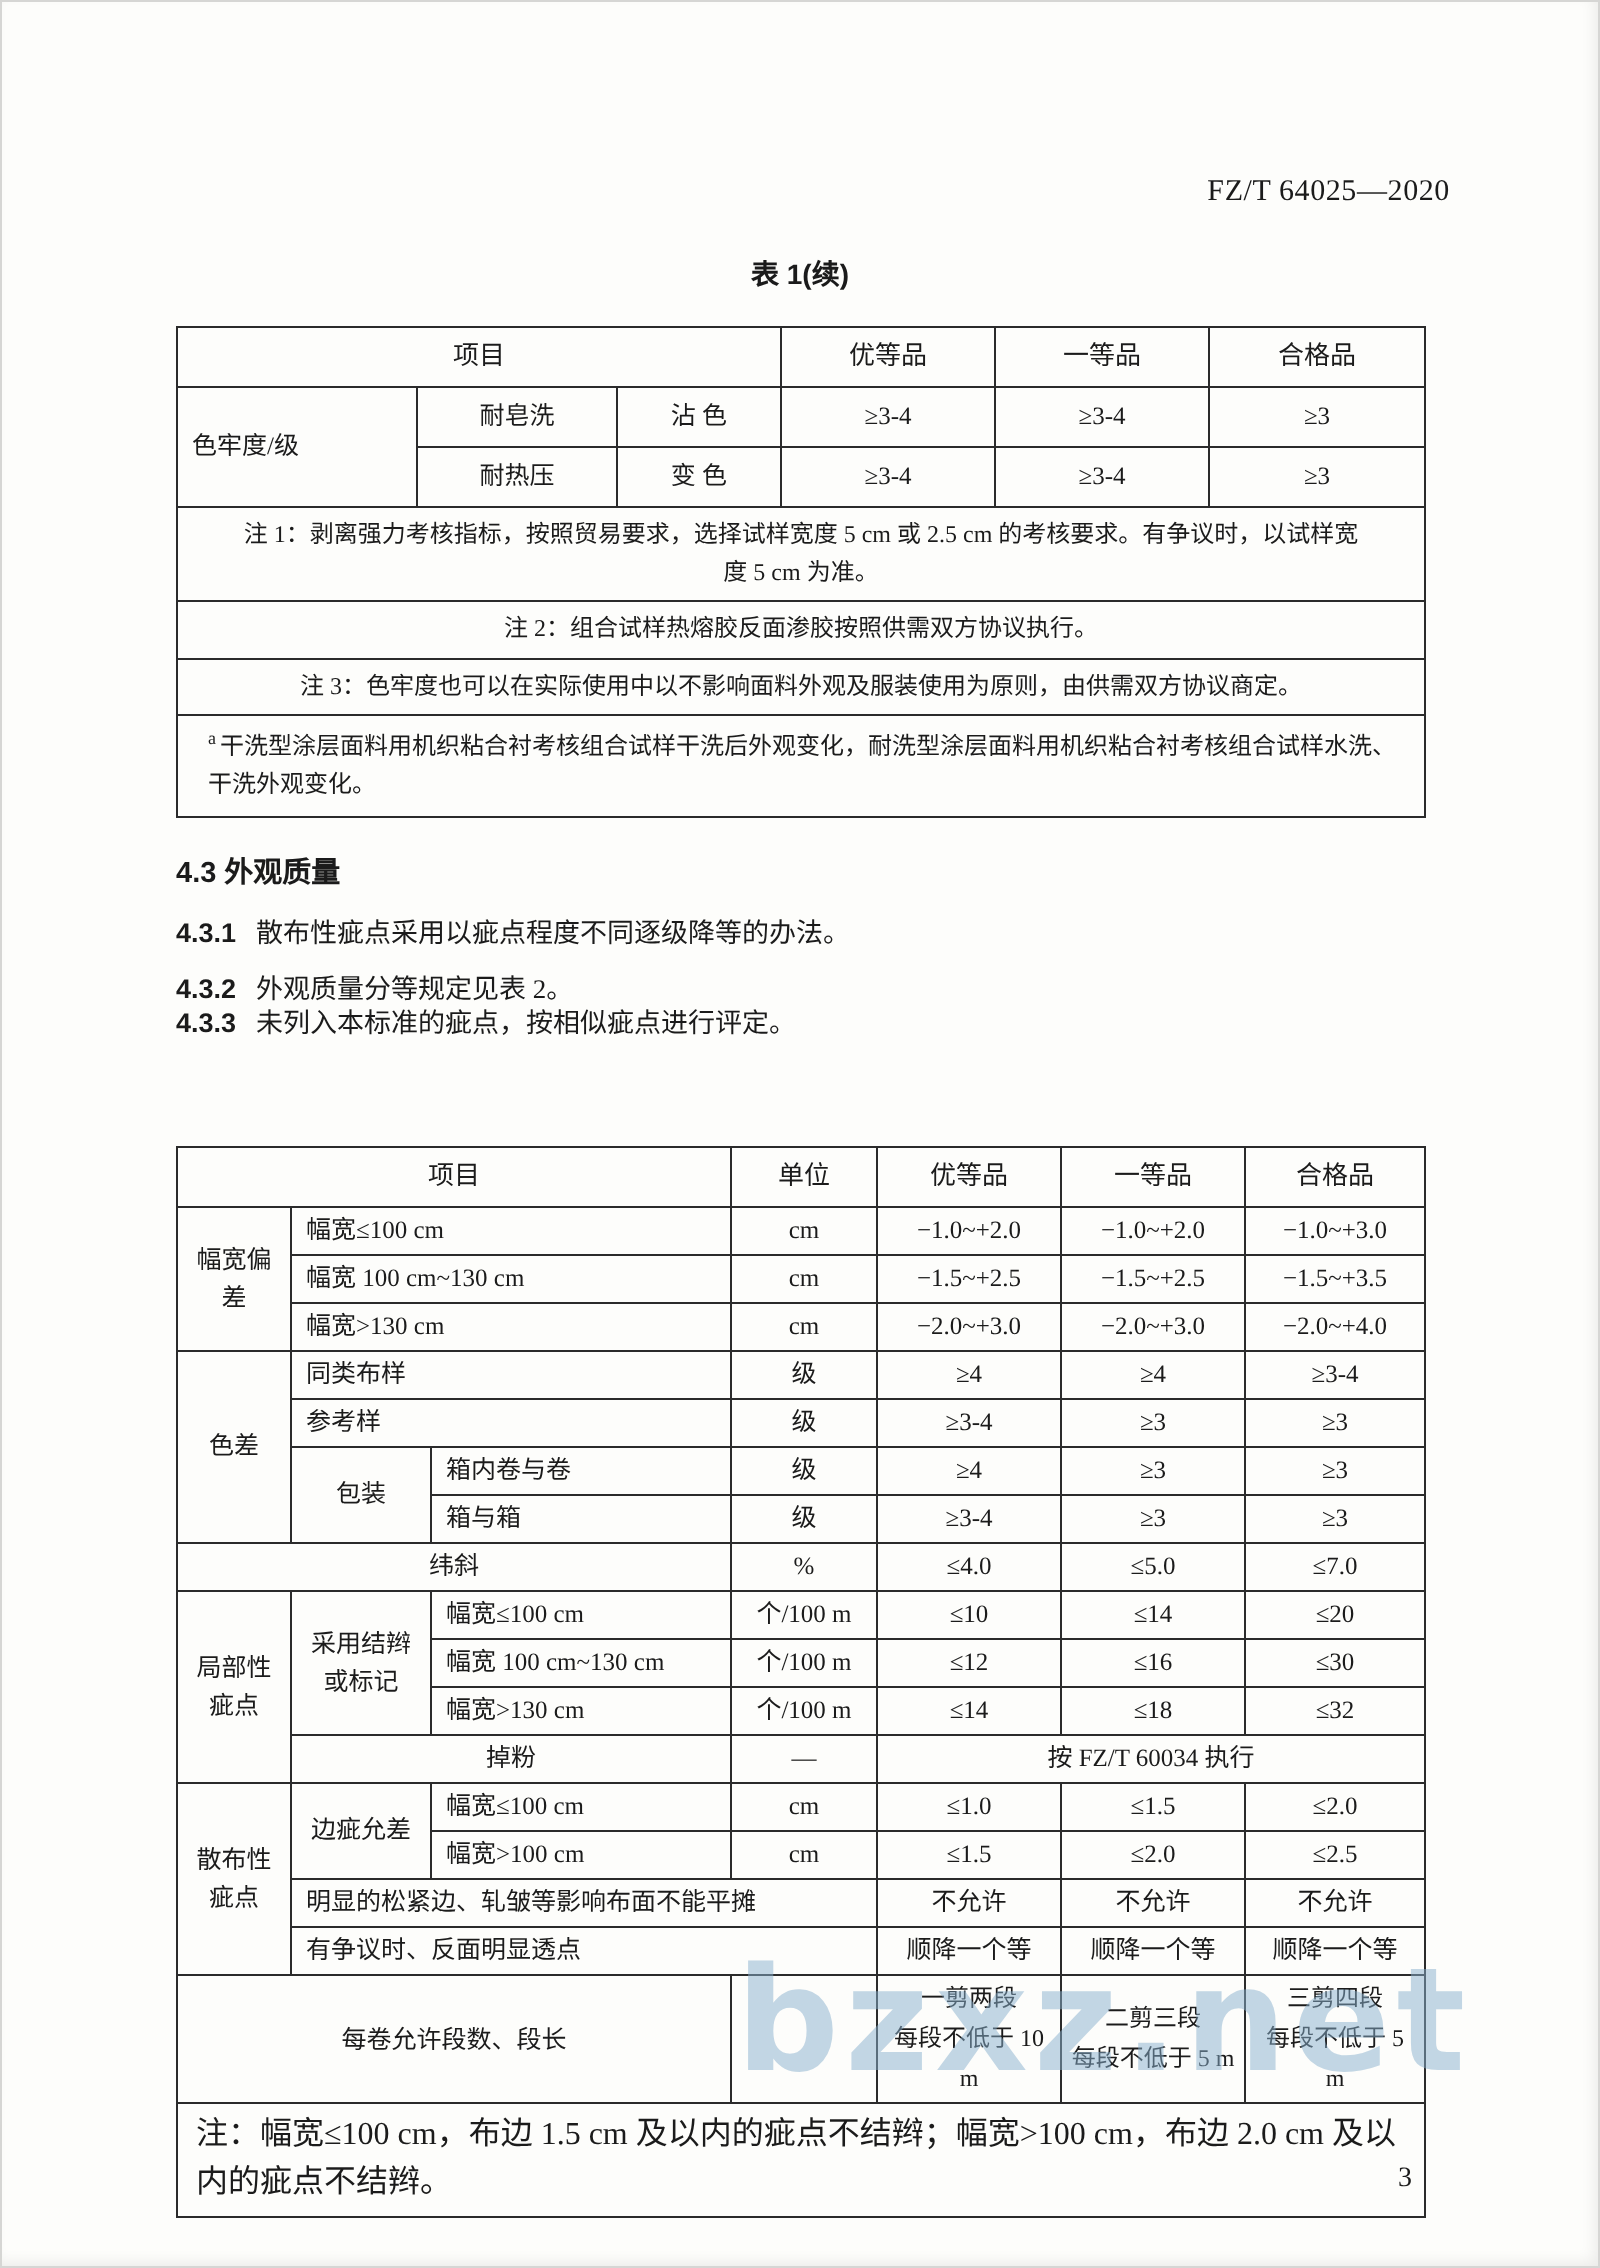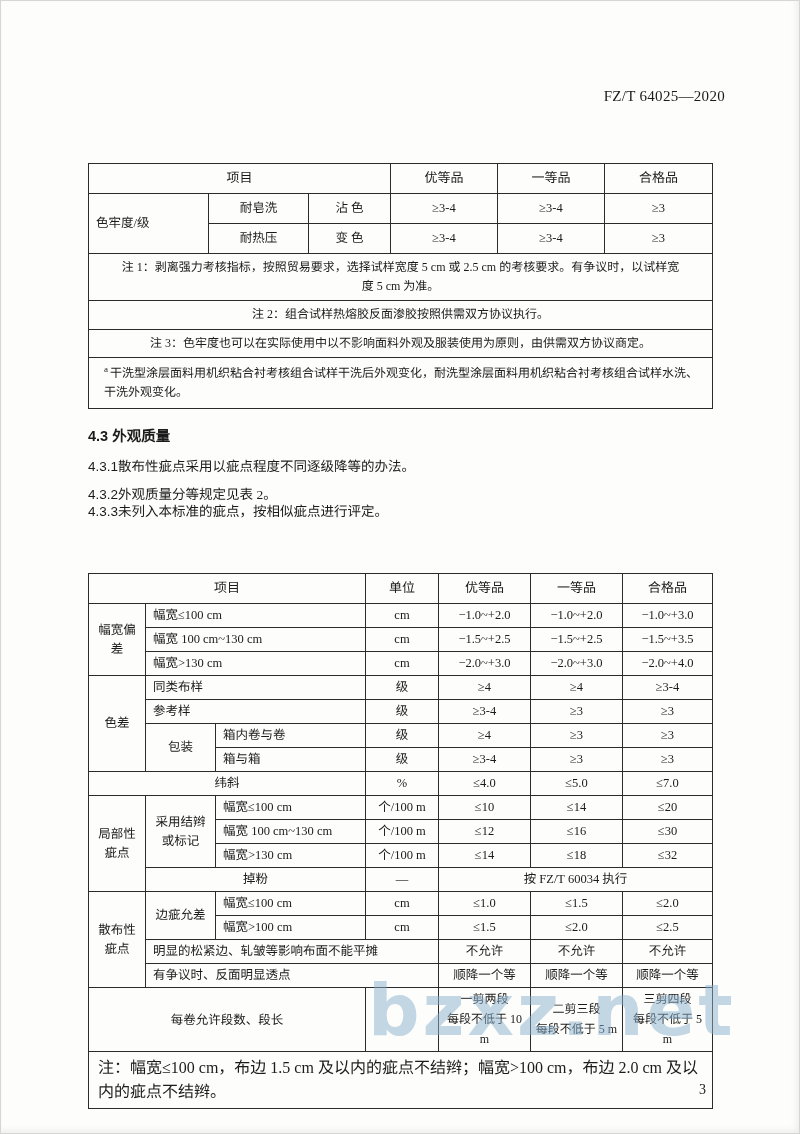--- a/index.html
+++ b/index.html
@@ -53,6 +53,7 @@
 
   <div class="std-code">FZ/T 64025—2020</div>
 
+  <div class="caption" id="t1-caption">表 1(续)</div>
 
   <table class="tbl" id="table1">
     <colgroup>

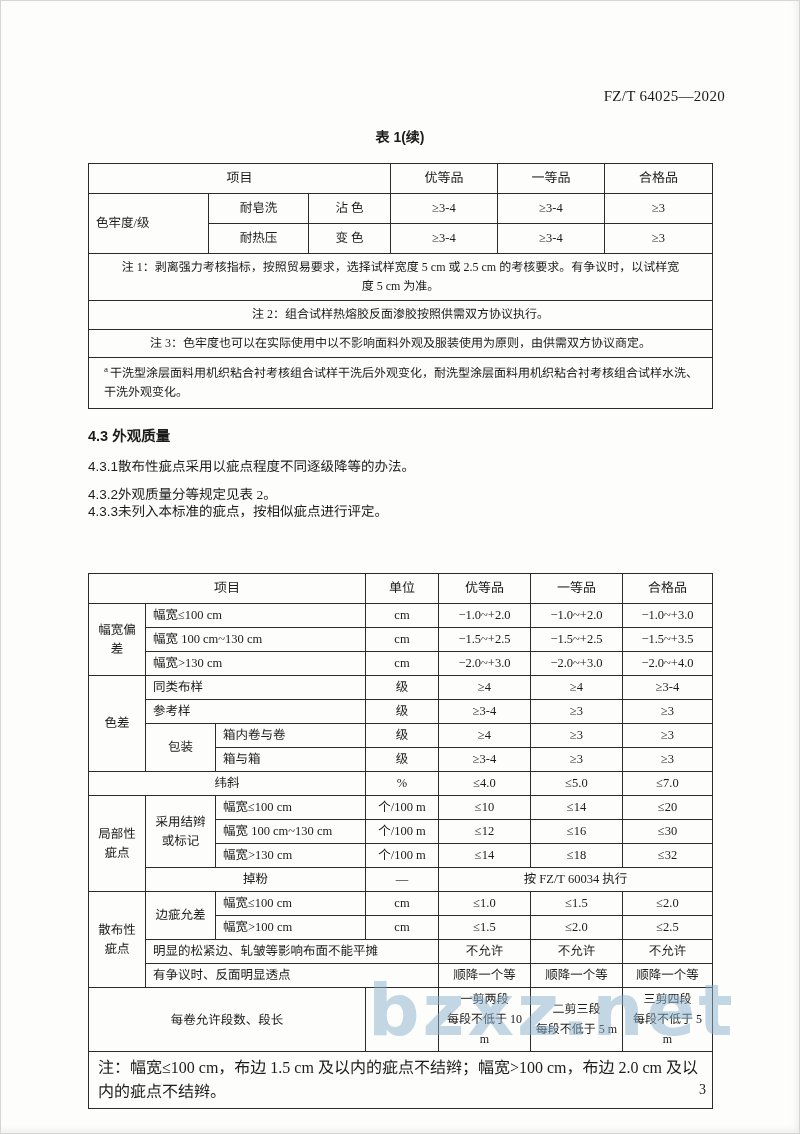--- a/index.html
+++ b/index.html
@@ -36,7 +36,7 @@
             font-family:"Liberation Sans","DejaVu Sans",sans-serif}
   .sec-head .num{margin-right:4px}
   .clause{position:absolute;left:88px;font-size:13.5px}
-  .clause .num{font-weight:400;font-family:"Liberation Sans","DejaVu Sans",sans-serif;margin-right:0}
+  .clause .num{font-weight:700;font-family:"Liberation Sans","DejaVu Sans",sans-serif;margin-right:10px}
   #clause-0{top:455px}
   #clause-1{top:483px}
   #clause-2{top:500px}

